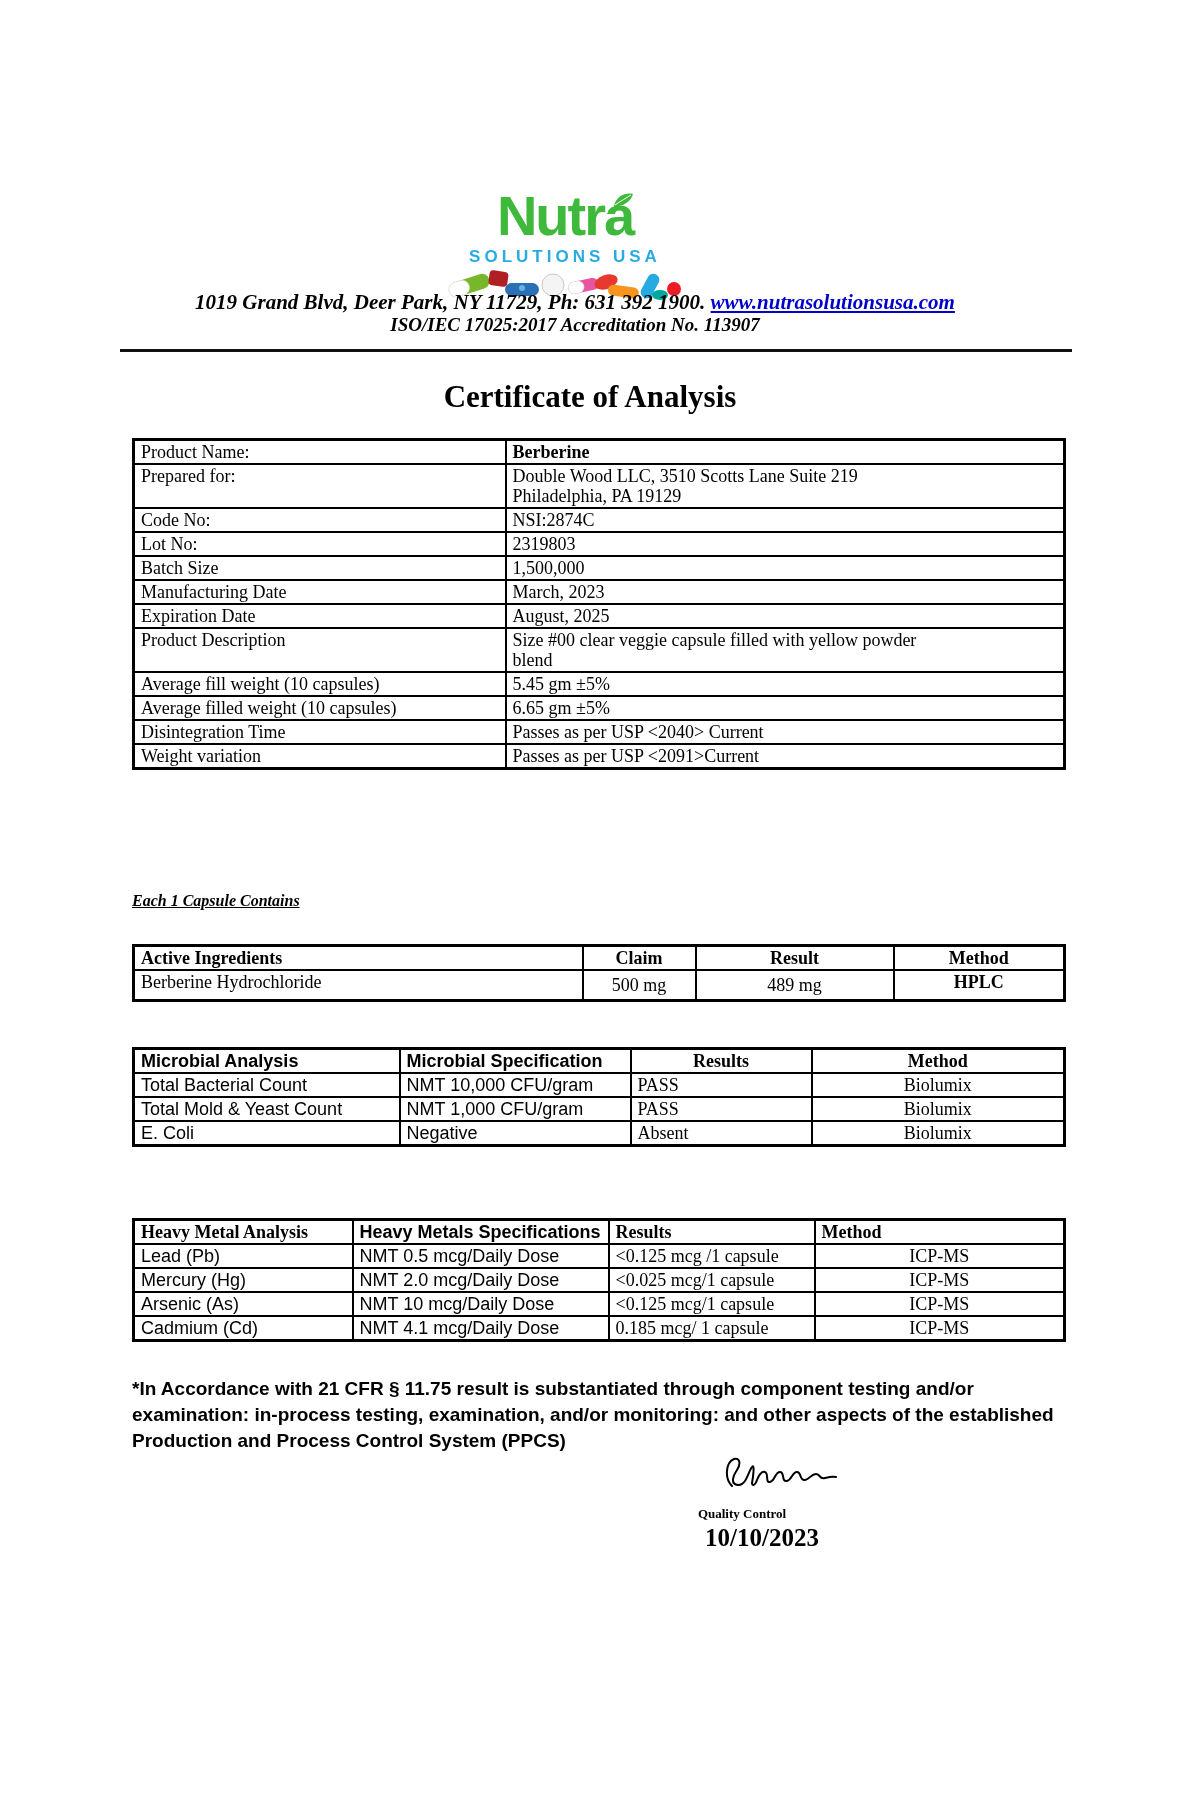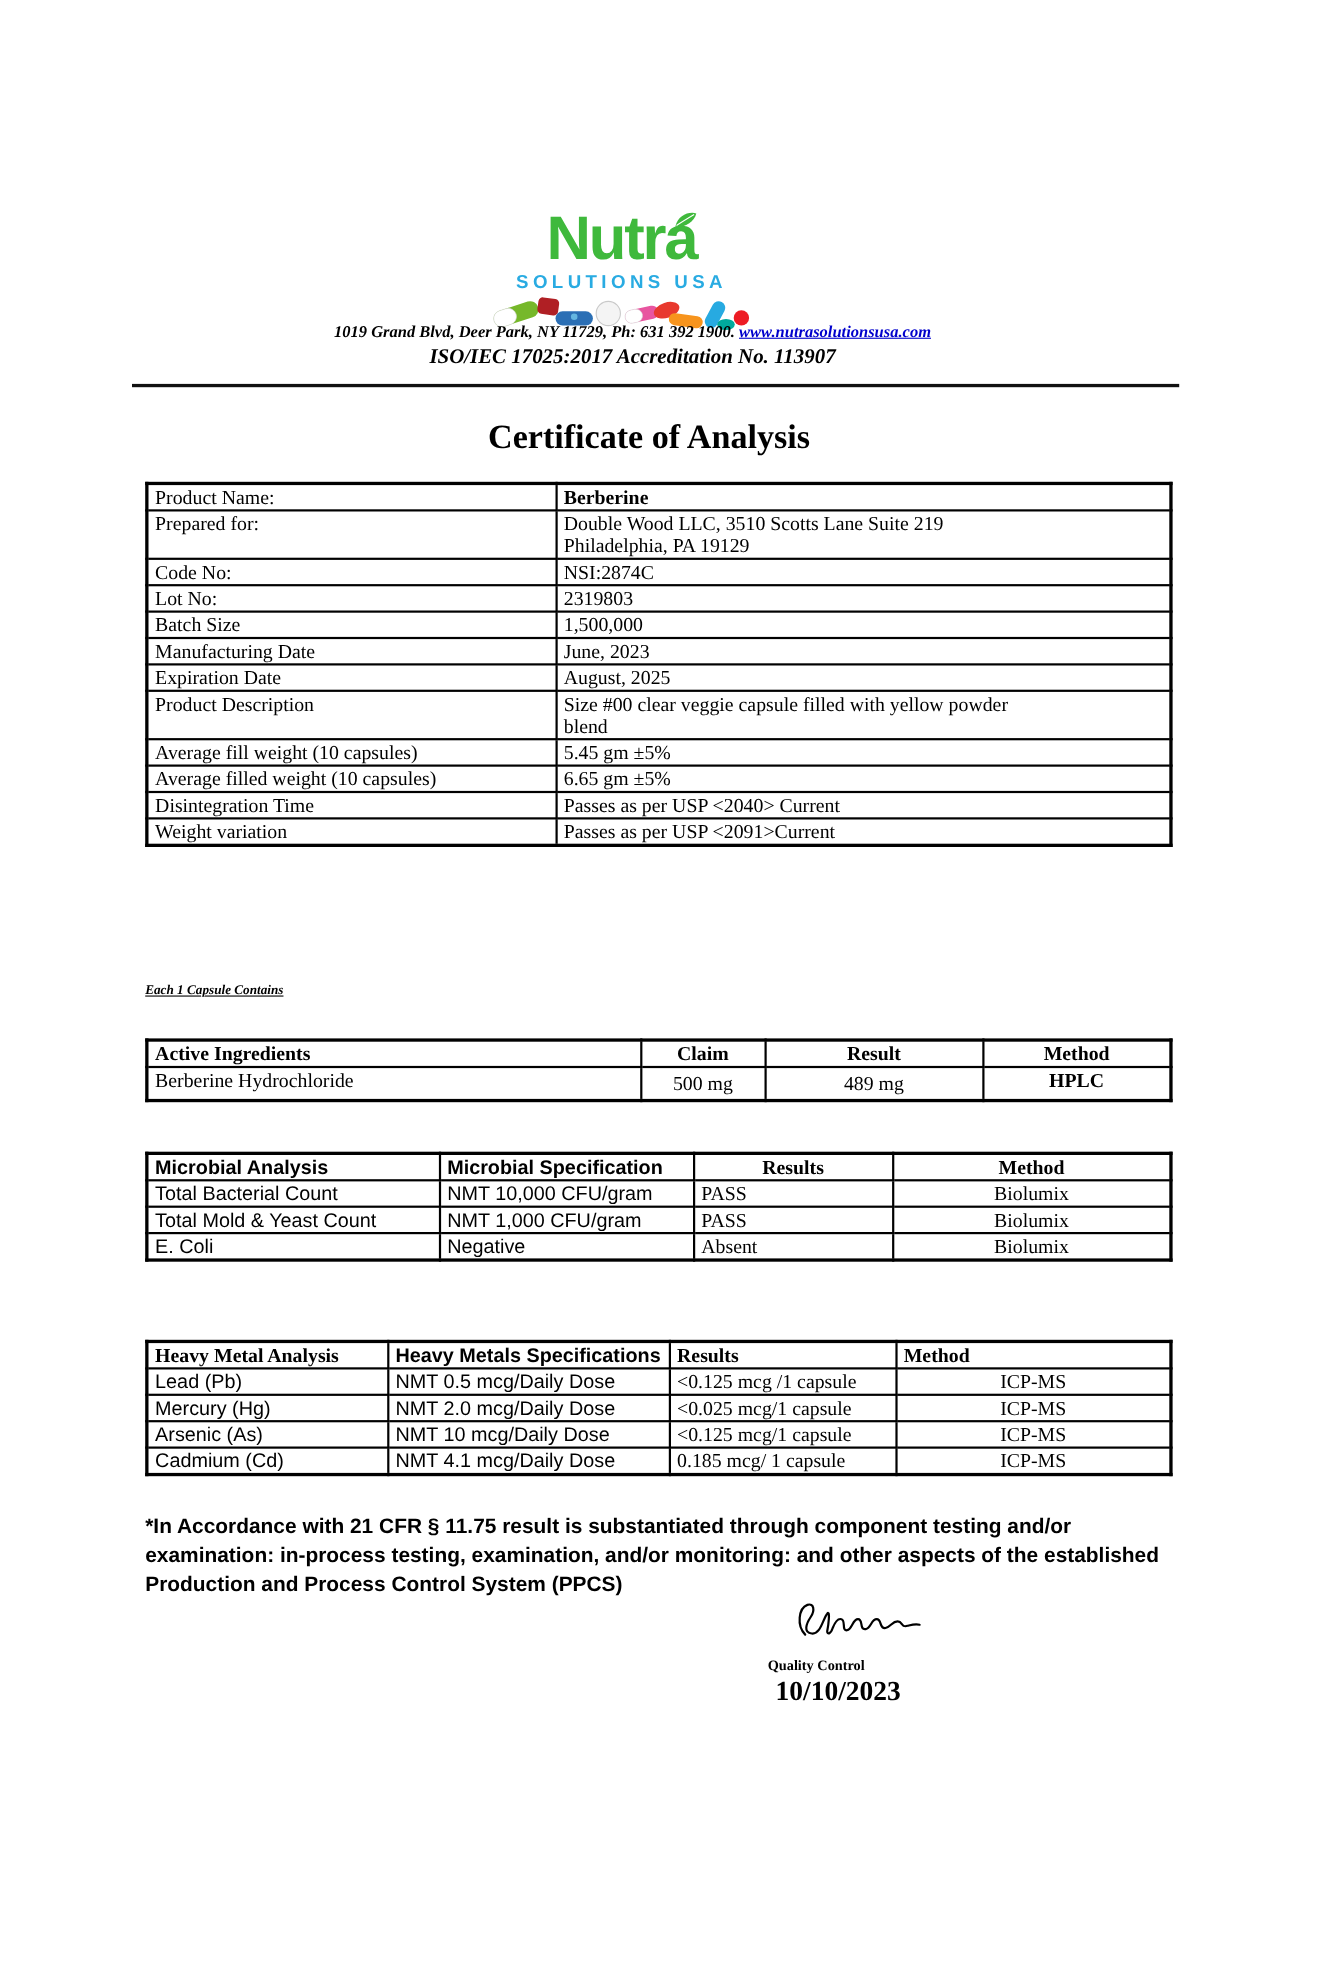--- a/index.html
+++ b/index.html
@@ -16,7 +16,7 @@
             font-size:17px;letter-spacing:4px;line-height:18px;}
   .pills{left:448px;top:268px;}
   .addr{left:0;top:291px;width:1150px;text-align:center;
-        font-size:15px;font-weight:bold;font-style:italic;line-height:22px;}
+        font-size:21px;font-weight:bold;font-style:italic;line-height:22px;}
   .addr a{color:#0000cc;text-decoration:underline;}
   .iso{left:0;top:314px;width:1150px;text-align:center;
        font-size:19px;font-weight:bold;font-style:italic;line-height:22px;}

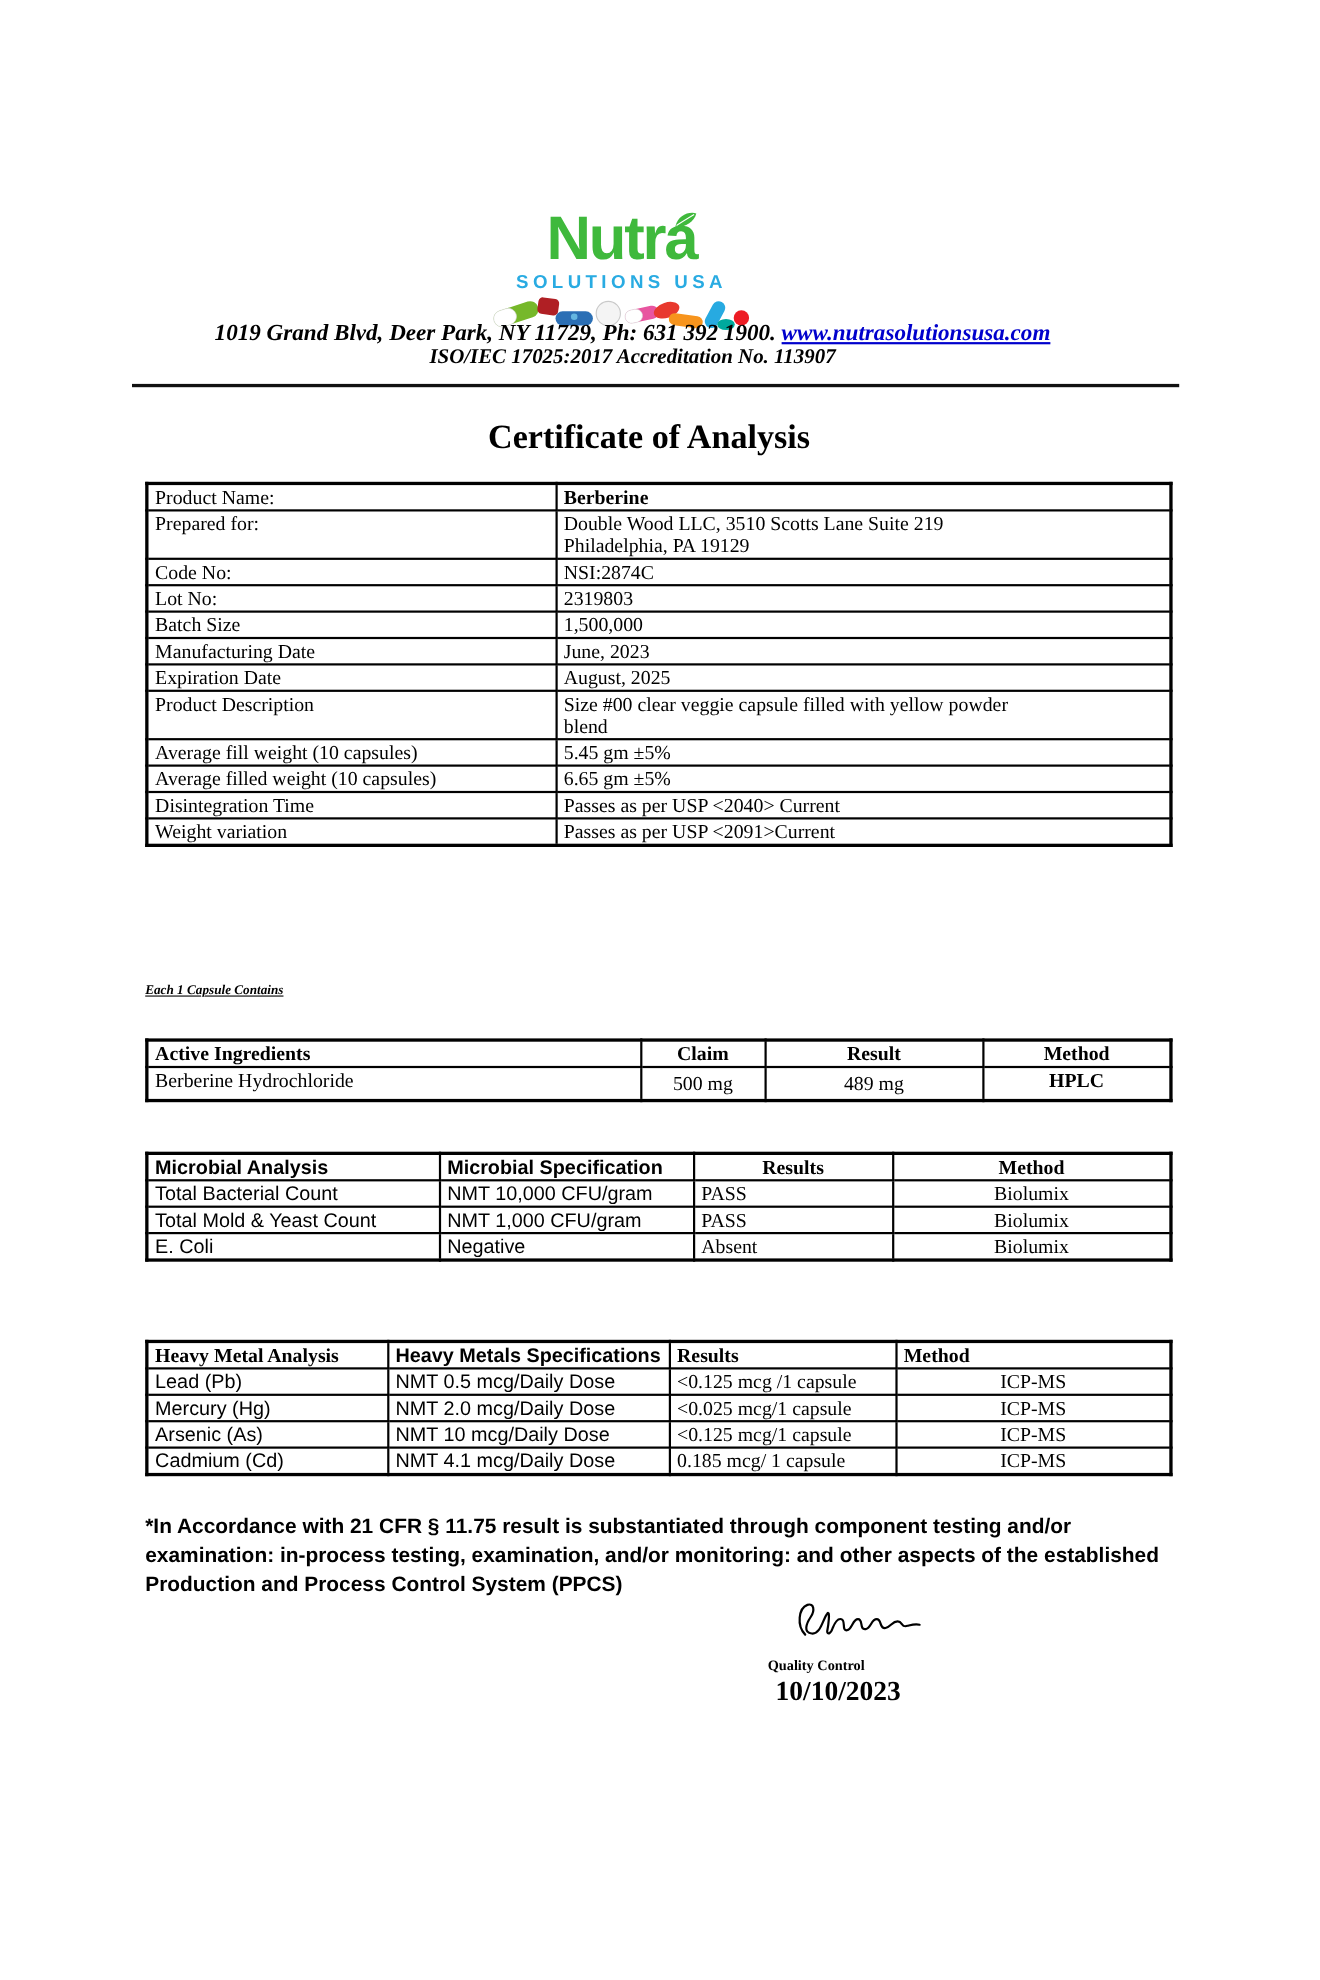--- a/index.html
+++ b/index.html
@@ -121,7 +121,7 @@
         </tr>
     <tr>
           <td>Manufacturing Date</td>
-        <td>June, 2023</td>
+        <td>March, 2023</td>
         </tr>
     <tr>
           <td>Expiration Date</td>

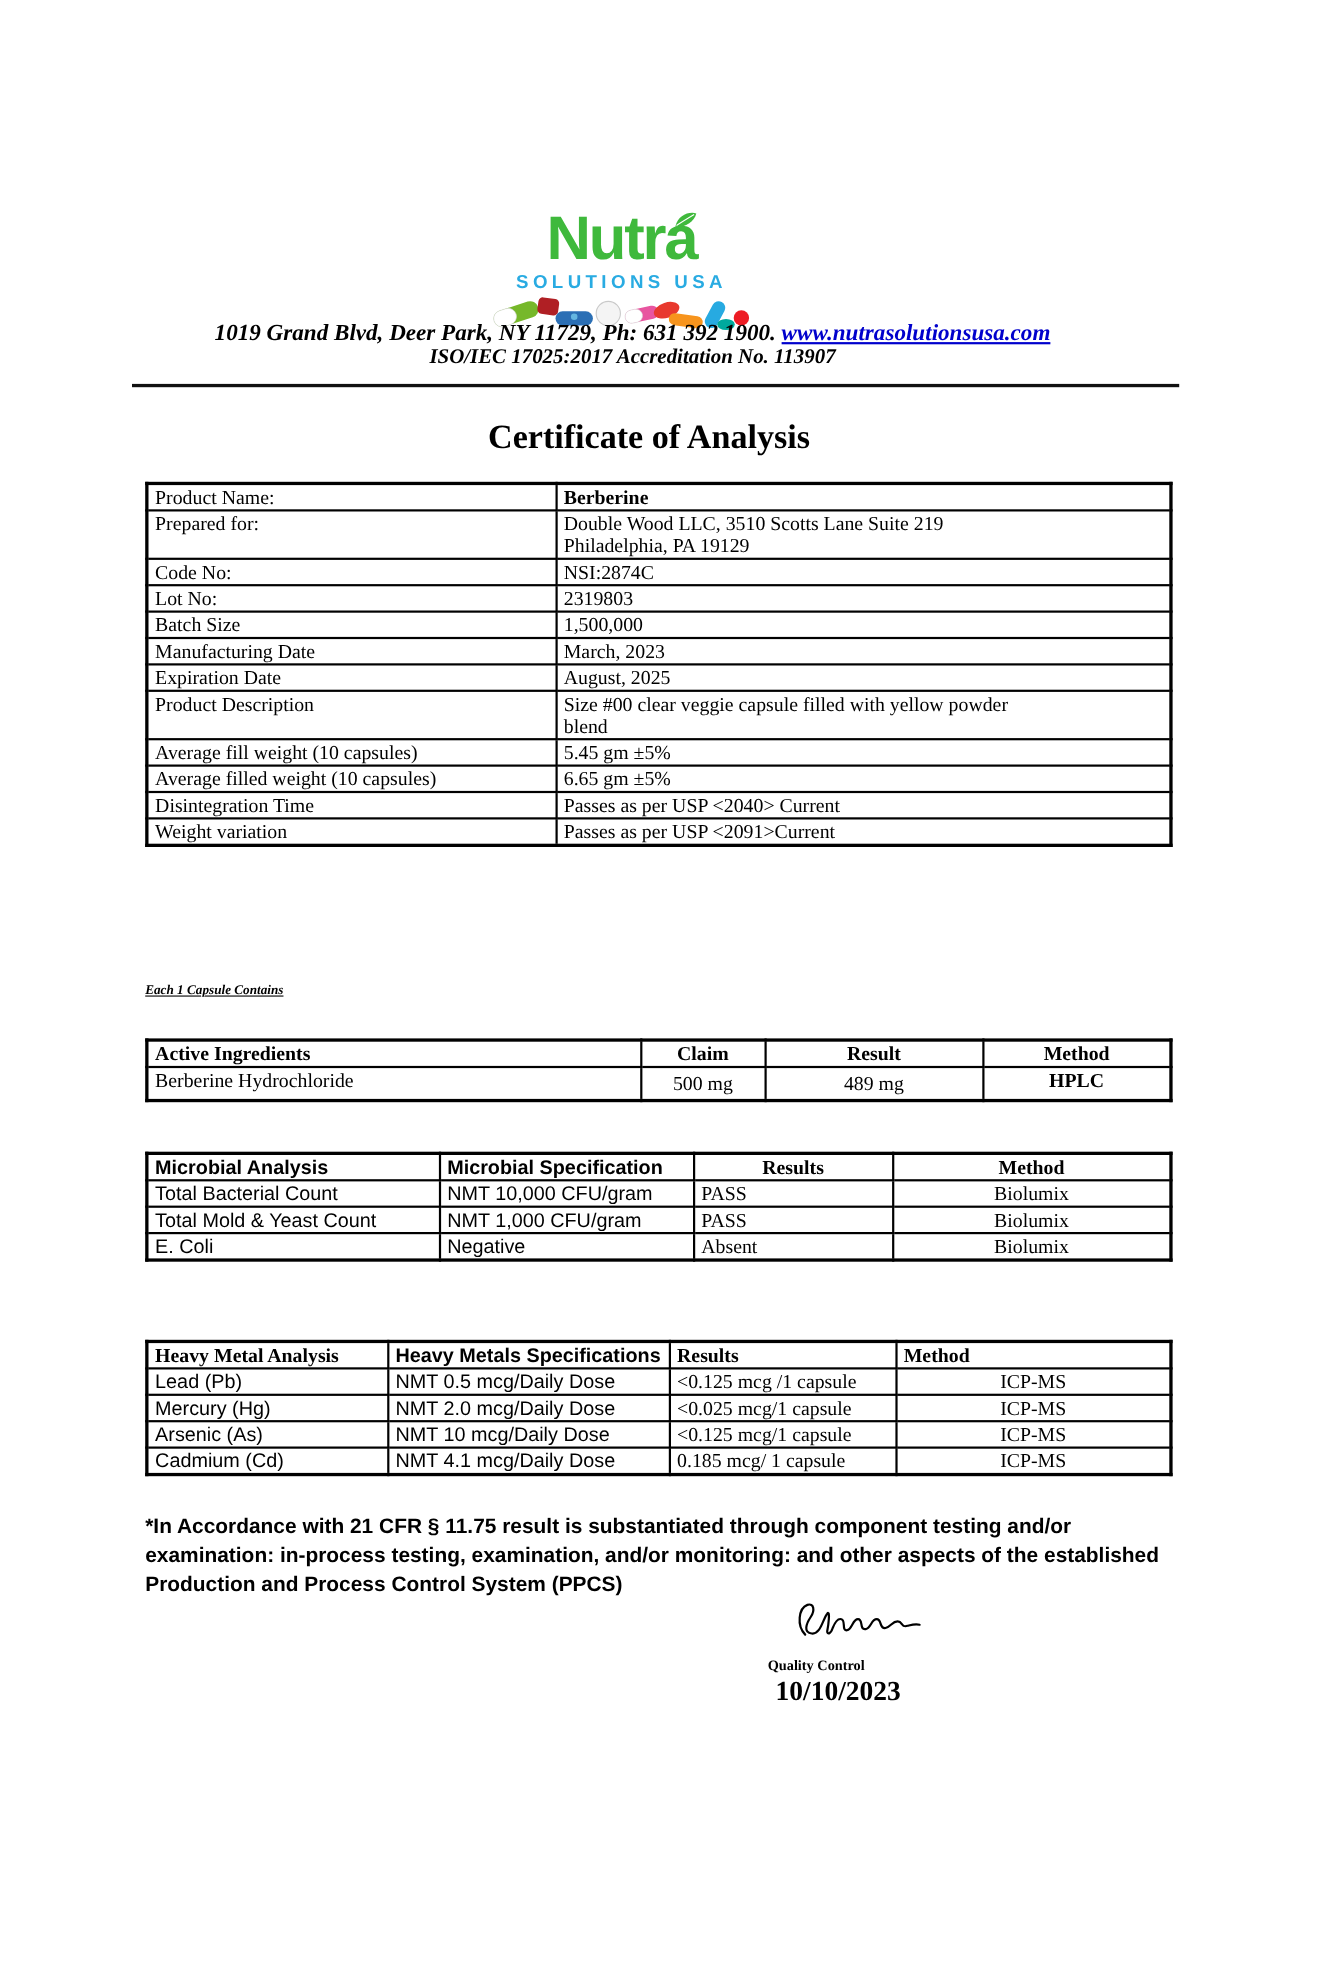--- a/index.html
+++ b/index.html
@@ -29,7 +29,7 @@
                             font-size:18px;line-height:20px;text-align:left;overflow:hidden;}
   .prod{left:132px;top:438px;width:931px;padding-left:40px;}
   .prod td{height:20px;}
-  .cap-head{left:132px;top:889px;font-size:12px;font-weight:bold;font-style:italic;
+  .cap-head{left:132px;top:889px;font-size:16px;font-weight:bold;font-style:italic;
             text-decoration:underline;line-height:23px;}
   .active{left:132px;top:944px;width:931px;}
   .micro{left:132px;top:1047px;width:931px;padding-left:32px;}

